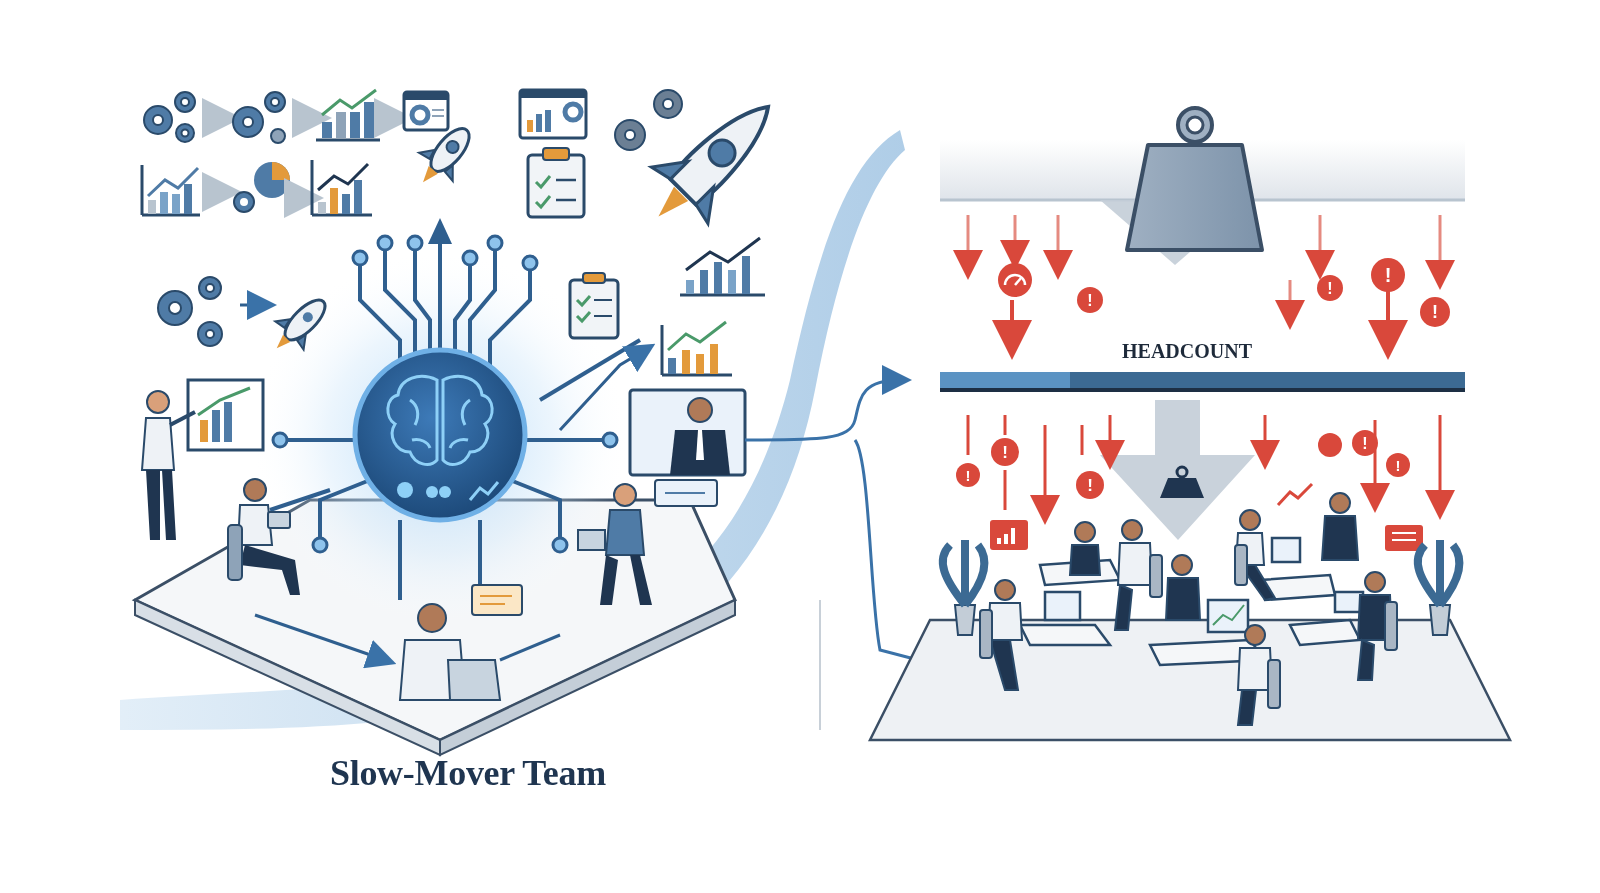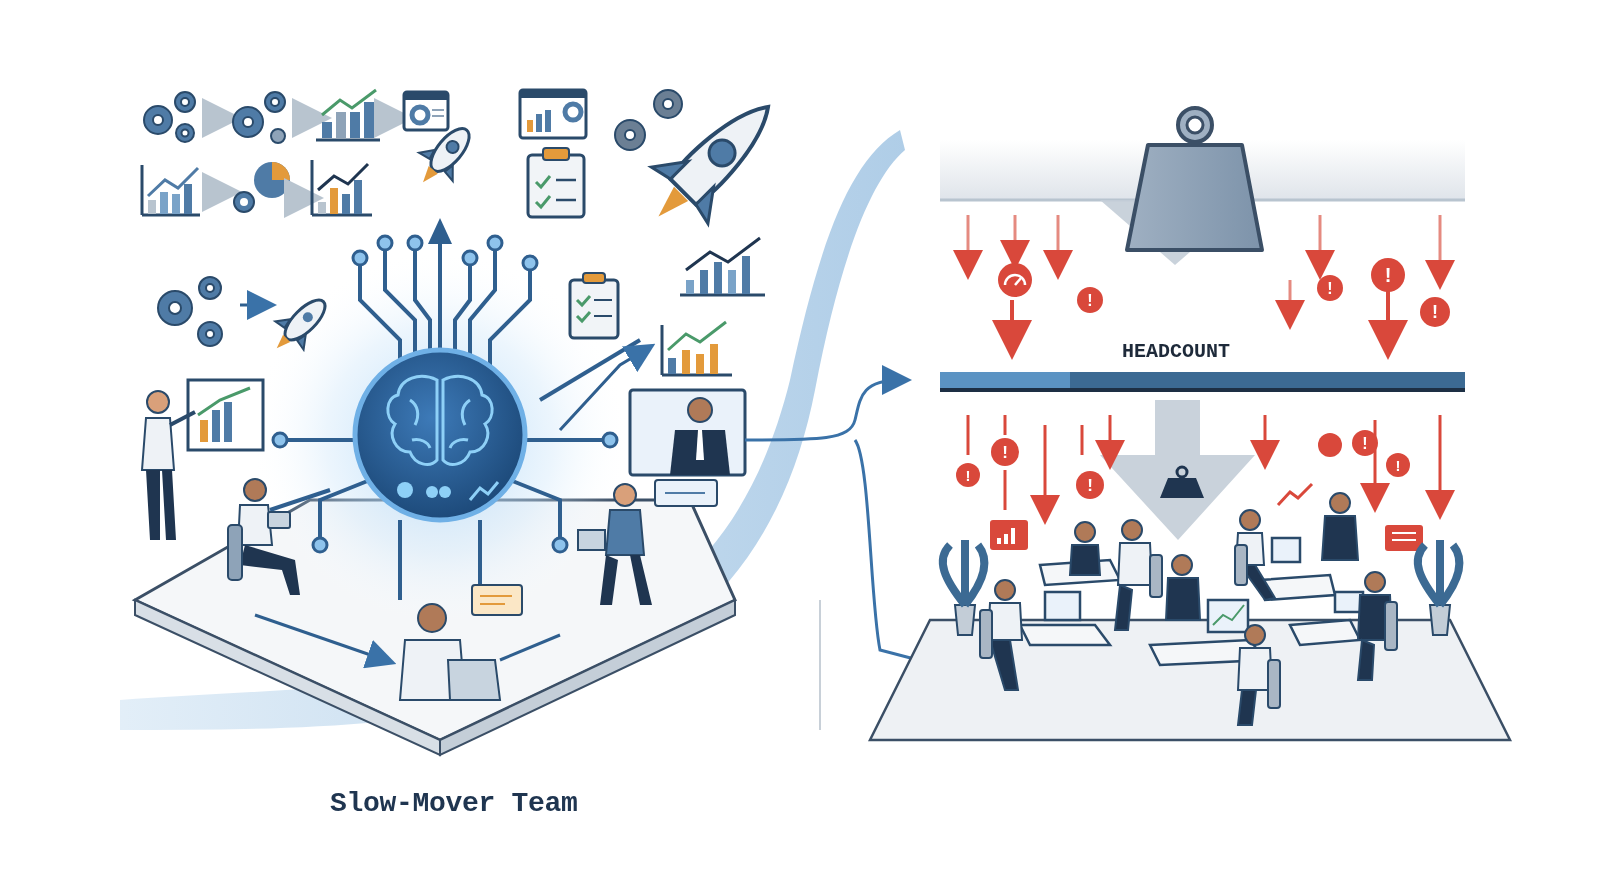--- a/index.html
+++ b/index.html
@@ -5,7 +5,7 @@
   html,body{margin:0;padding:0;background:#ffffff;}
   body{width:1600px;height:893px;position:relative;overflow:hidden;font-family:"Liberation Sans",sans-serif;}
   svg{position:absolute;left:0;top:0;}
-  .label{position:absolute;font-family:Liberation Mono, monospace;font-weight:bold;color:#1f3550;}
+  .label{position:absolute;font-family:Liberation Serif, serif;font-weight:bold;color:#1f3550;}
   #team-label{left:330px;top:752px;font-size:28px;letter-spacing:-0.3px;margin-top:36px;}
   #headcount-label{left:1122px;top:340px;font-size:20px;color:#1e2a3a;}
 </style>

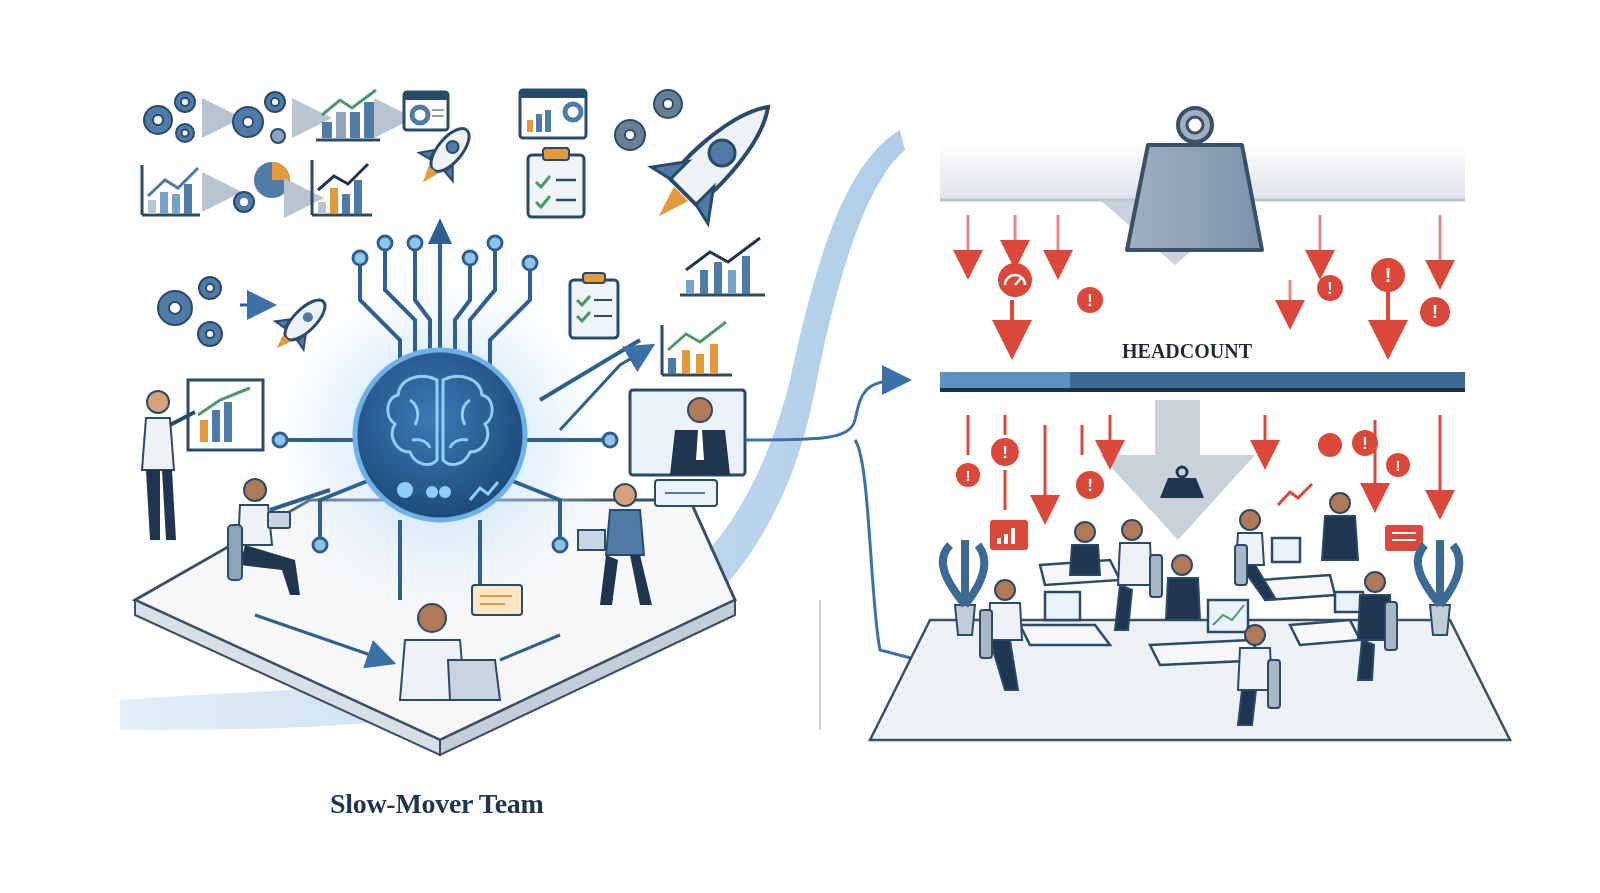--- a/index.html
+++ b/index.html
@@ -6,7 +6,7 @@
   body{width:1600px;height:893px;position:relative;overflow:hidden;font-family:"Liberation Sans",sans-serif;}
   svg{position:absolute;left:0;top:0;}
   .label{position:absolute;font-family:Liberation Serif, serif;font-weight:bold;color:#1f3550;}
-  #team-label{left:330px;top:752px;font-size:28px;letter-spacing:-0.3px;margin-top:36px;}
+  #team-label{left:330px;top:752px;font-size:36px;letter-spacing:-0.3px;}
   #headcount-label{left:1122px;top:340px;font-size:20px;color:#1e2a3a;}
 </style>
 </head>

